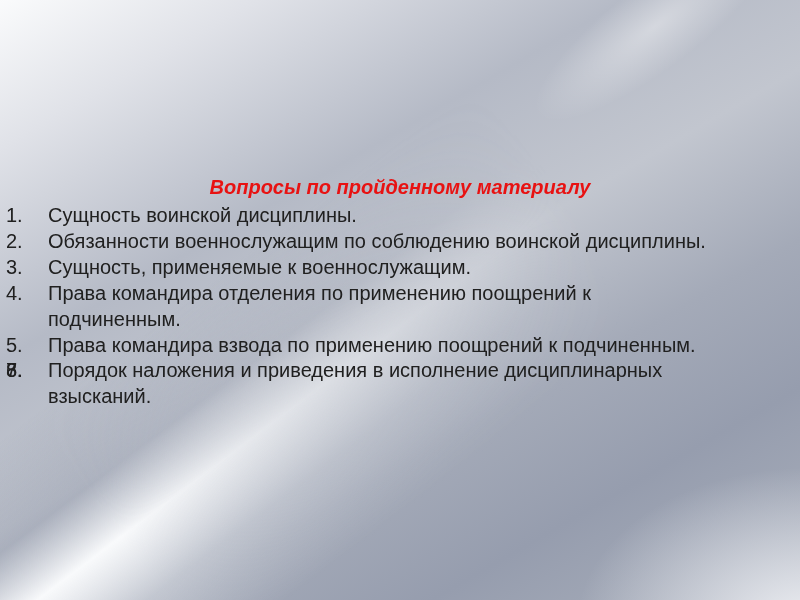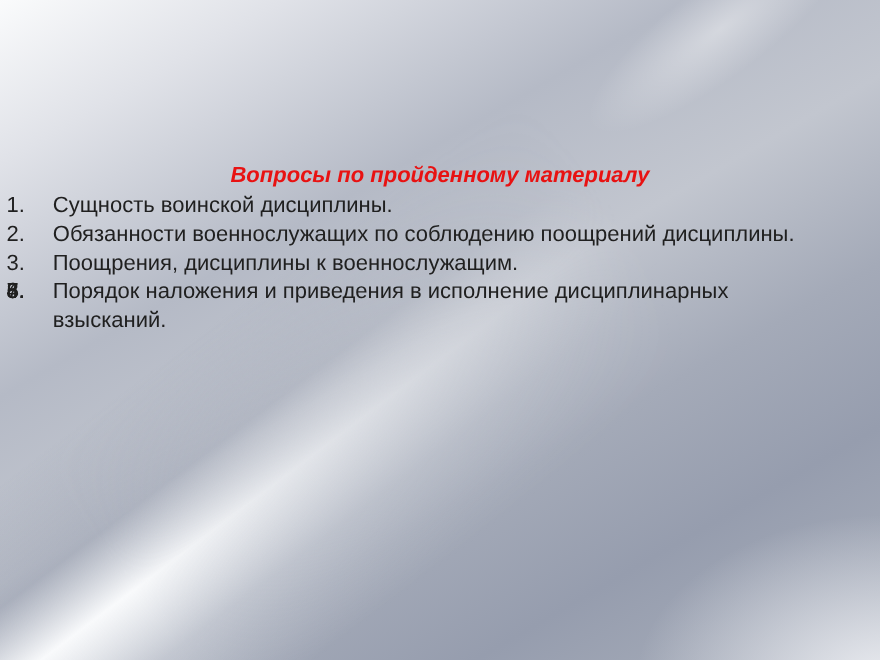--- a/index.html
+++ b/index.html
@@ -69,6 +69,7 @@
     font-weight: bold;
     font-style: italic;
     color: var(--title_red);
+    margin-top: 28px;
   }
   ol.question-list {
     list-style: none;

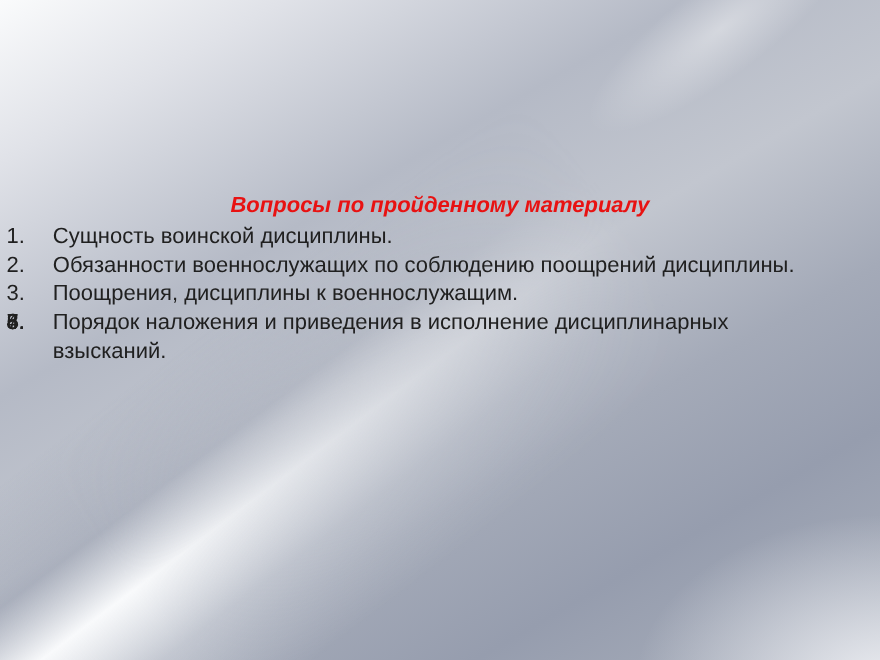--- a/index.html
+++ b/index.html
@@ -108,7 +108,7 @@
       </li>
       <li>
         <span class="num">2.</span>
-        <span class="txt">Обязанности военнослужащих по соблюдению поощрений дисциплины.</span>
+        <span class="txt">Обязанности военнослужащим по соблюдению воинской дисциплины.</span>
       </li>
       <li>
         <span class="num">3.</span>

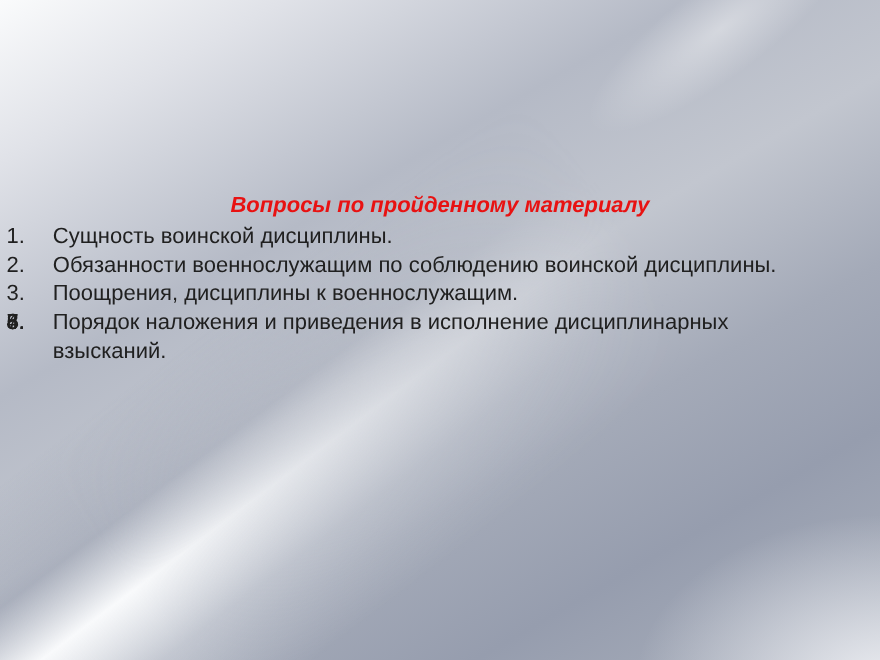--- a/index.html
+++ b/index.html
@@ -112,7 +112,7 @@
       </li>
       <li>
         <span class="num">3.</span>
-        <span class="txt">Поощрения, дисциплины к военнослужащим.</span>
+        <span class="txt">Сущность, применяемые к военнослужащим.</span>
       </li>
       <li>
         <span class="num">4.</span>

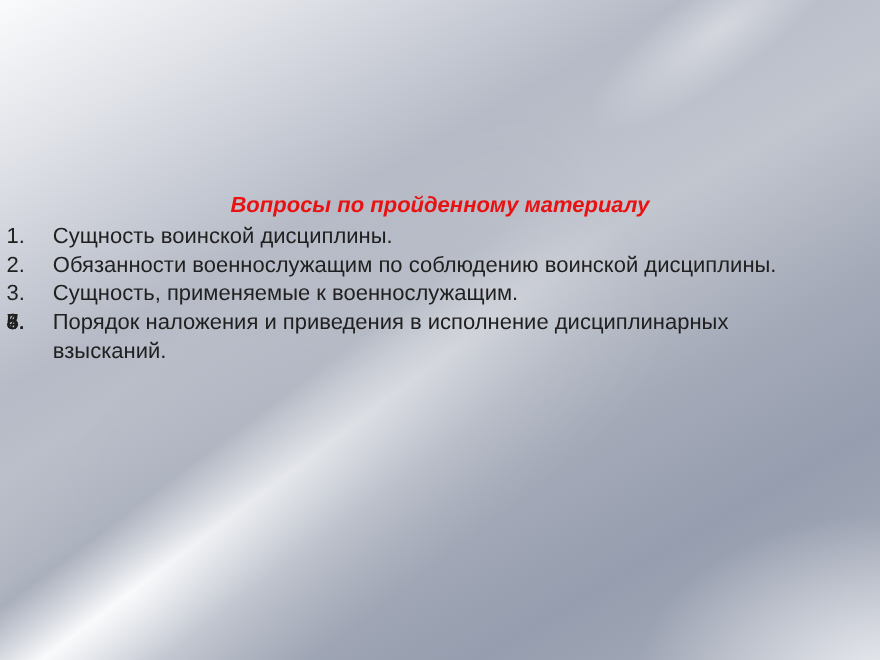--- a/index.html
+++ b/index.html
@@ -116,6 +116,8 @@
       </li>
       <li>
         <span class="num">4.</span>
+        <span class="txt">Права командира отделения по применению поощрений к
+подчиненным.</span>
       </li>
       <li>
         <span class="num">5.</span>

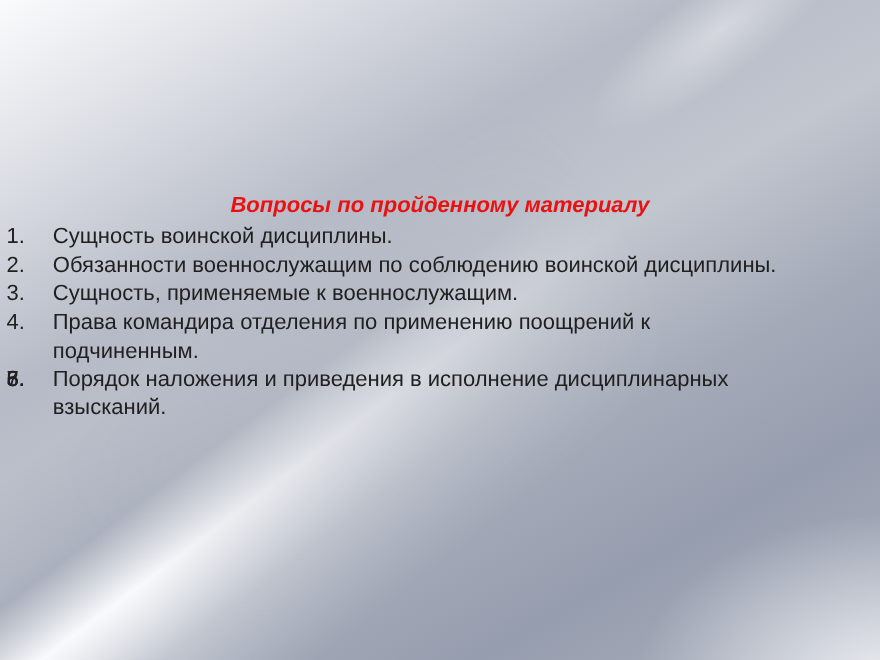--- a/index.html
+++ b/index.html
@@ -121,6 +121,7 @@
       </li>
       <li>
         <span class="num">5.</span>
+        <span class="txt">Права командира взвода по применению поощрений к подчиненным.</span>
       </li>
       <li>
         <span class="num">6.</span>

